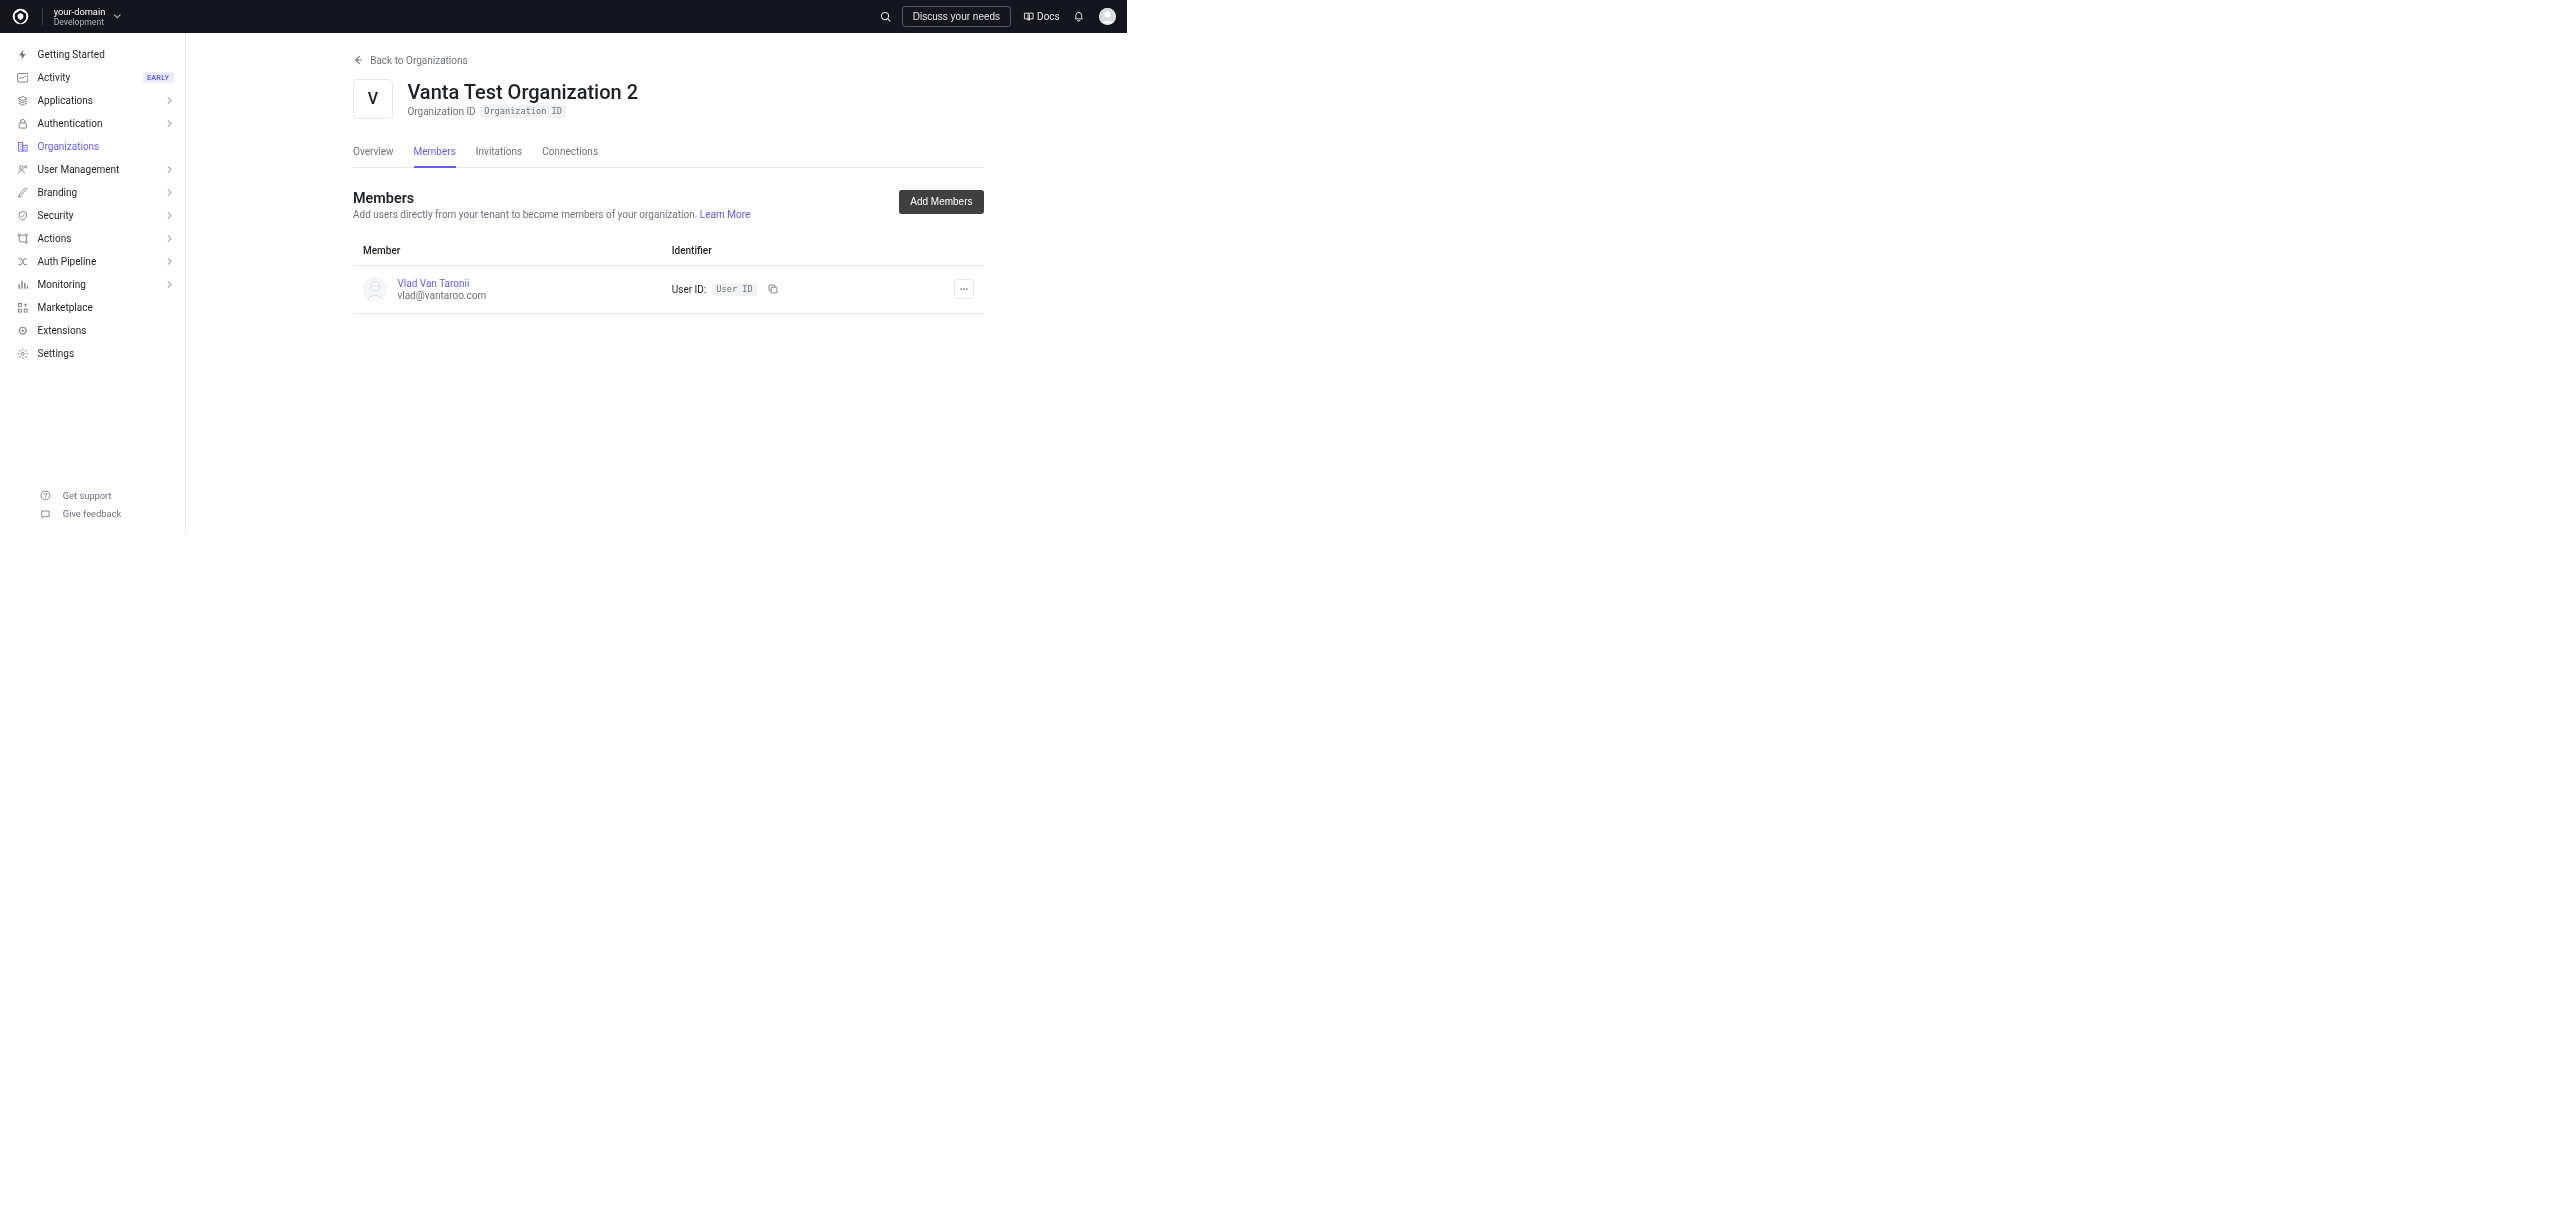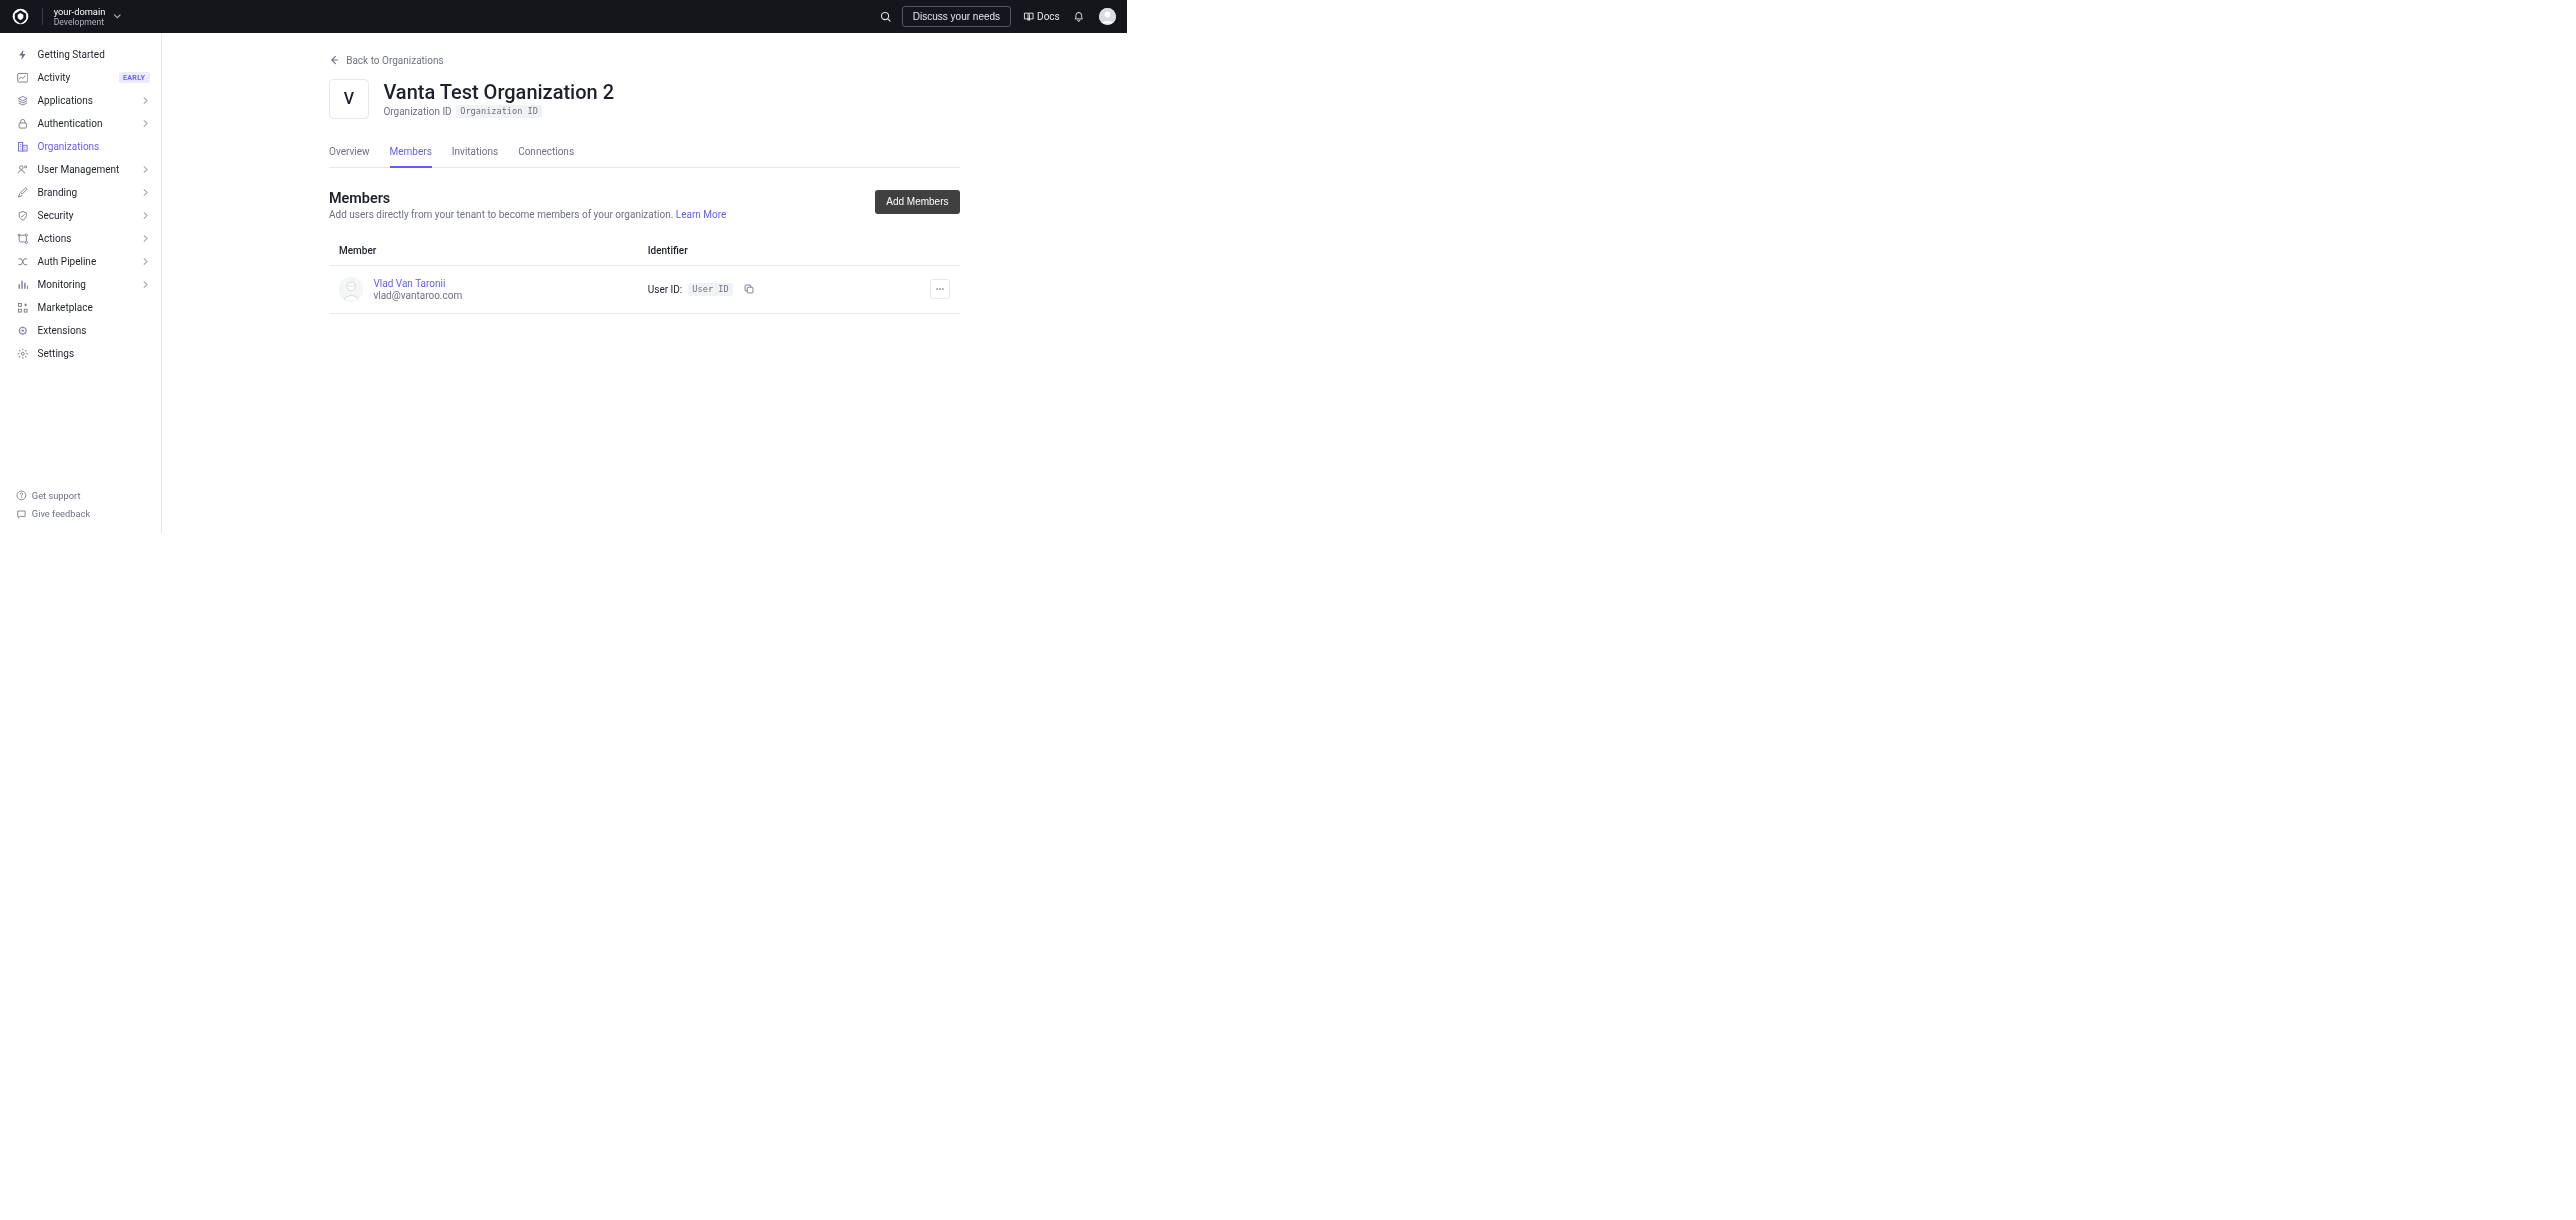--- a/index.html
+++ b/index.html
@@ -55,7 +55,7 @@
   
   .layout { display:flex; height: calc(533px - 33px); }
   .sidebar {
-    width: 162px; border-right: 0.7px solid #e6e8ec;
+    width: 186px; border-right: 0.7px solid #e6e8ec;
     display:flex; flex-direction:column;
     padding-top: 10px;
   }

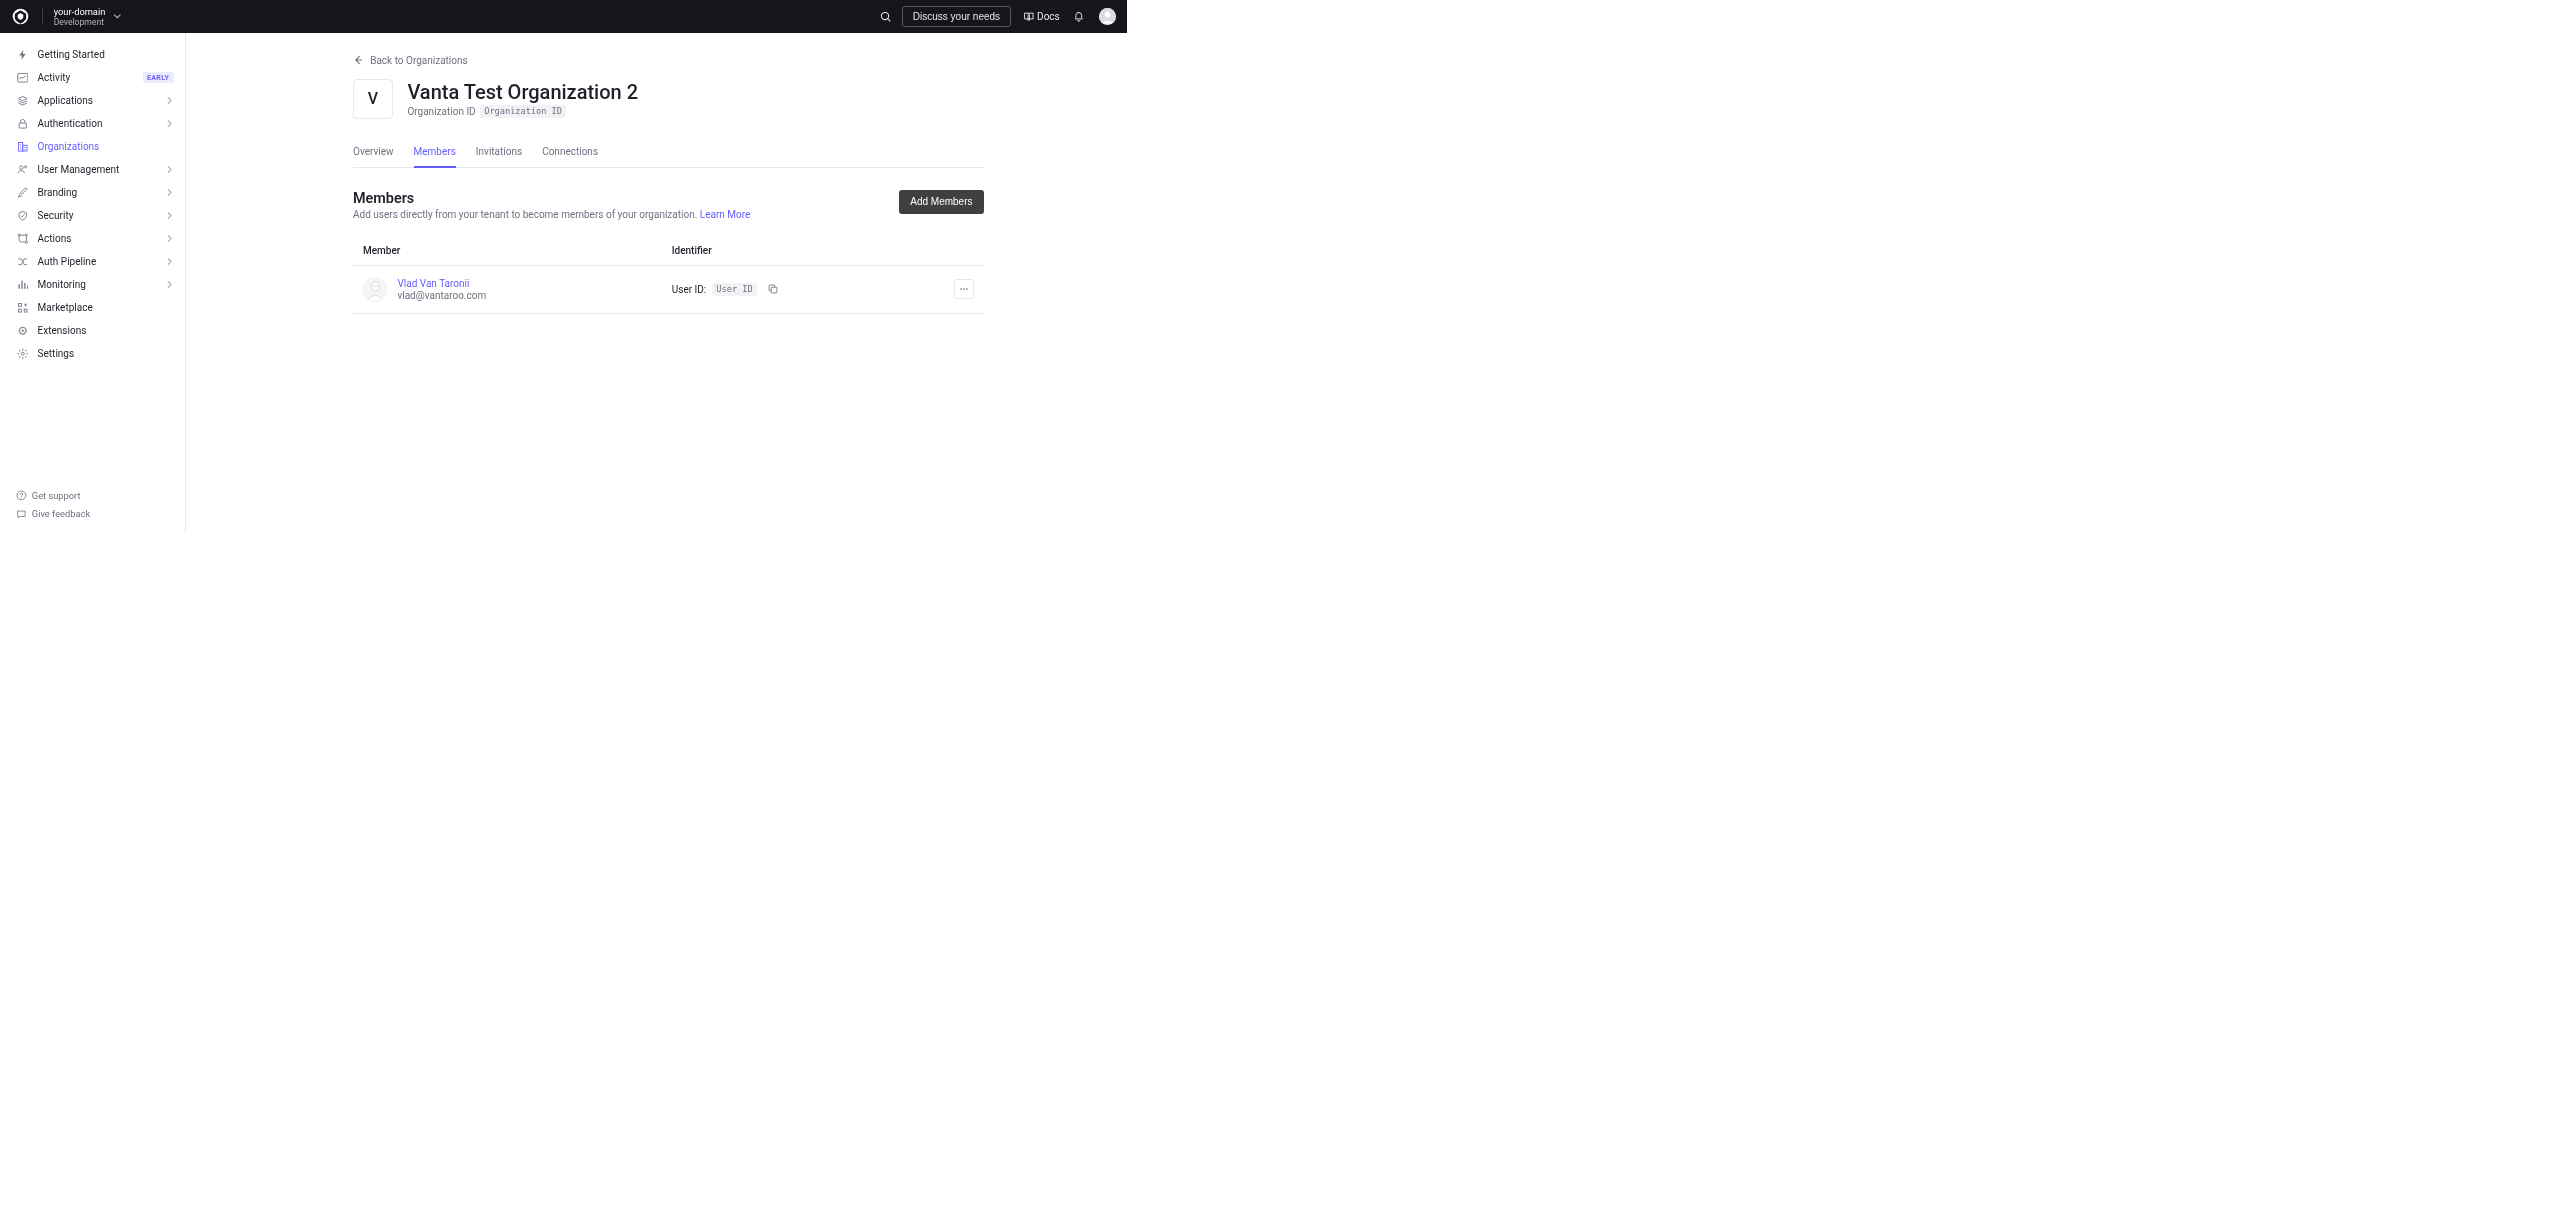--- a/index.html
+++ b/index.html
@@ -77,8 +77,8 @@
   }
   .sidebar-footer { padding: 5.8px 0 10px; }
   .foot-item {
-    display:flex; align-items:flex-end; gap:5px;
-    padding:3.6px 16px; color:#6e7180; font-size:9.3px; cursor:pointer;
+    display:flex; align-items:flex-end; gap:12px;
+    padding:3.6px 16px; color:#6e7180; font-size:9.3px; cursor:pointer;margin-left:24px;
   }
   
   .main { flex:1; overflow:auto; padding: 21.6px 0 29px; }

